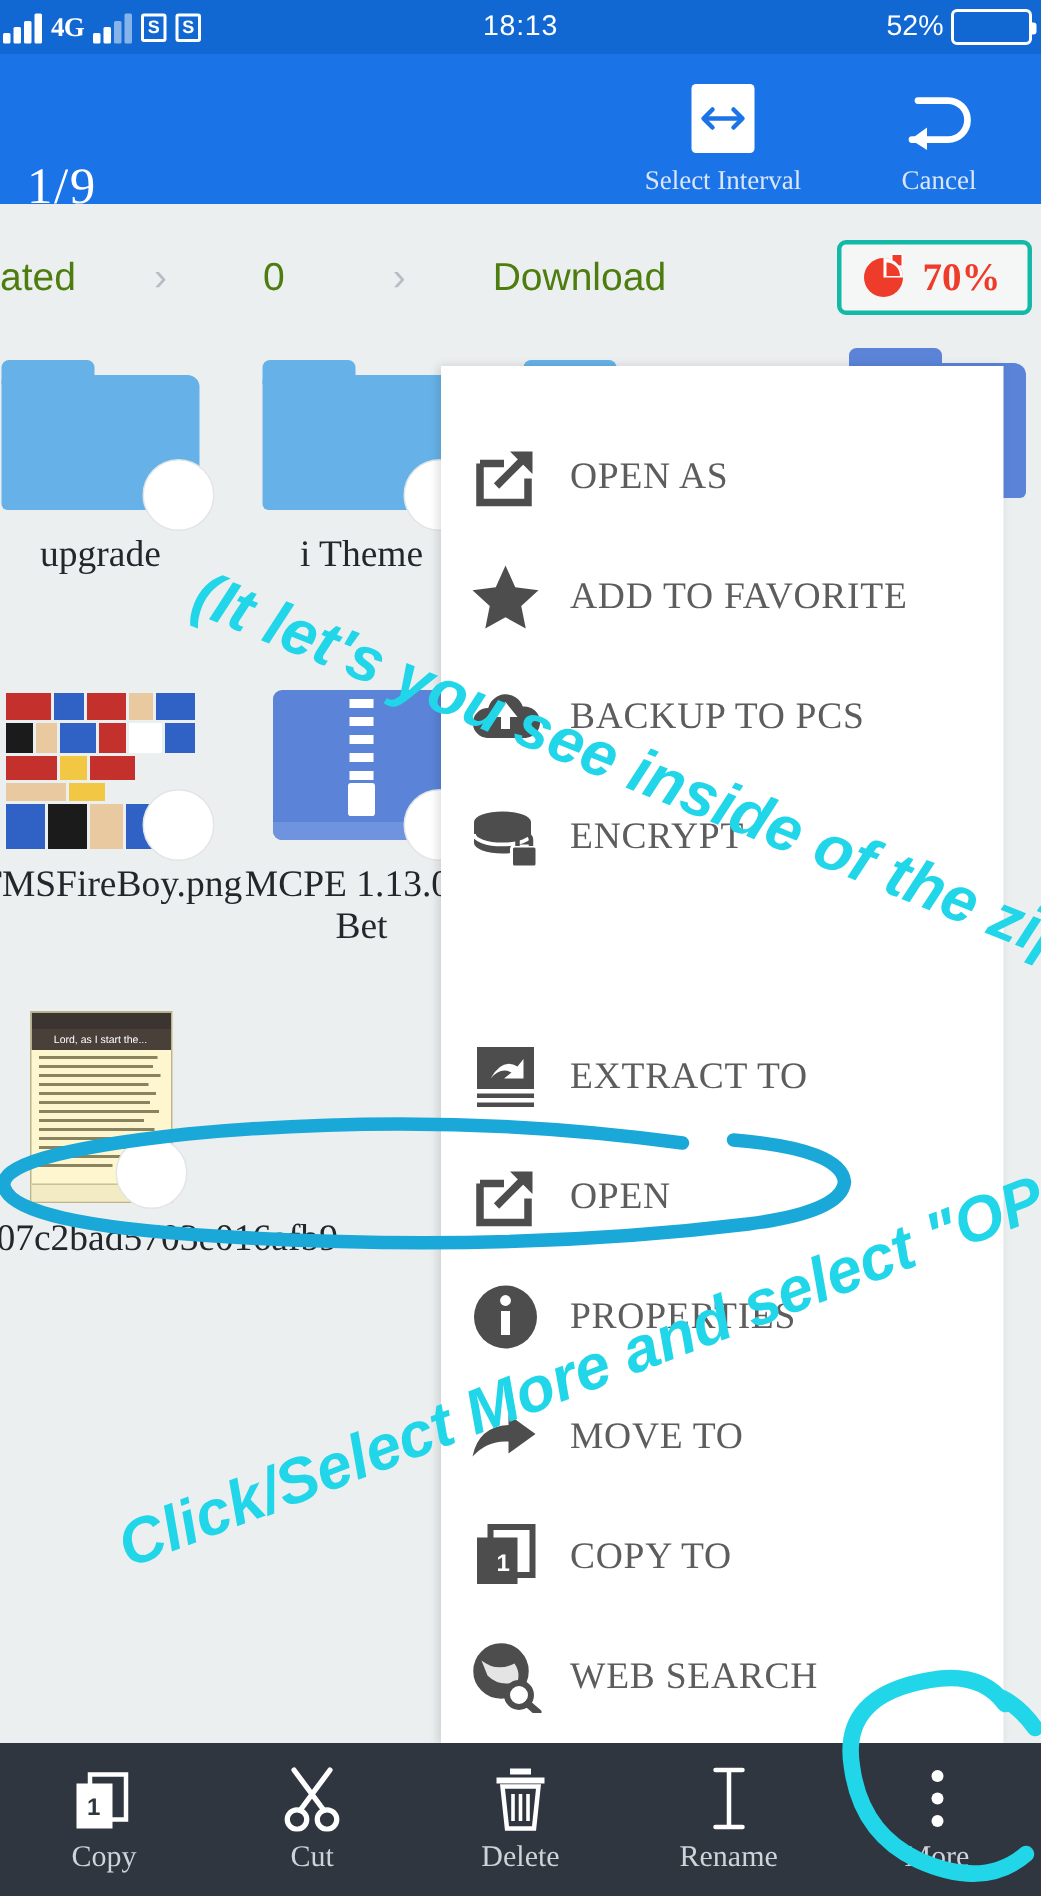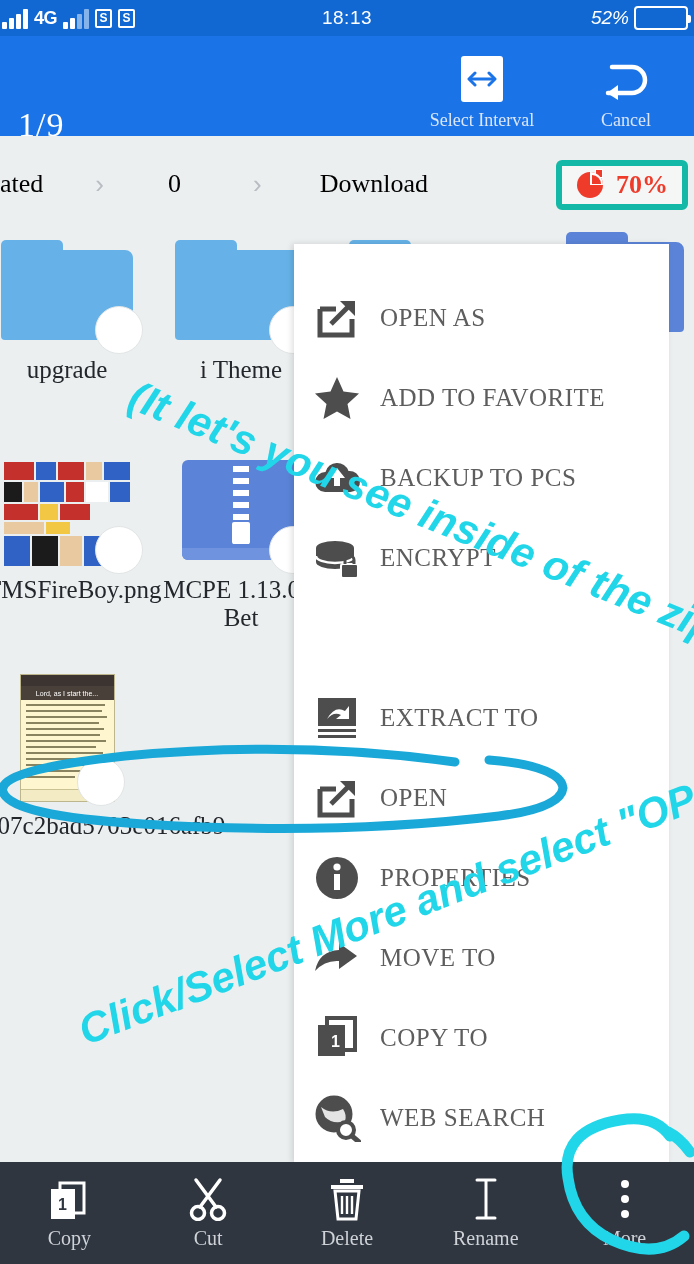--- a/index.html
+++ b/index.html
@@ -32,7 +32,7 @@
   .bars i:nth-child(4) { height: 20px; }
   .bars.dim i:nth-child(3) { background: #86b4ea; }
   .bars.dim i:nth-child(4) { background: #86b4ea; }
-  .net-label { font-family: Liberation Sans, sans-serif; font-size: 18px; font-weight: bold; letter-spacing: -0.5px; }
+  .net-label { font-family: Liberation Serif, serif; font-size: 18px; font-weight: bold; letter-spacing: -0.5px; }
   .sim { width: 17px; height: 19px; border: 2px solid #fff; border-radius: 2px; display: flex; align-items: center; justify-content: center; font-family: "Liberation Sans", sans-serif; font-size: 12px; font-weight: bold; line-height: 1; }
   .sb-clock { position: absolute; left: 0; right: 0; top: 0; height: 36px; display: flex; align-items: center; justify-content: center; font-family: "Liberation Sans", sans-serif; font-size: 19px; letter-spacing: 0.5px; }
   .sb-right { position: absolute; right: 6px; top: 0; height: 36px; display: flex; align-items: center; gap: 5px; font-style: italic; }

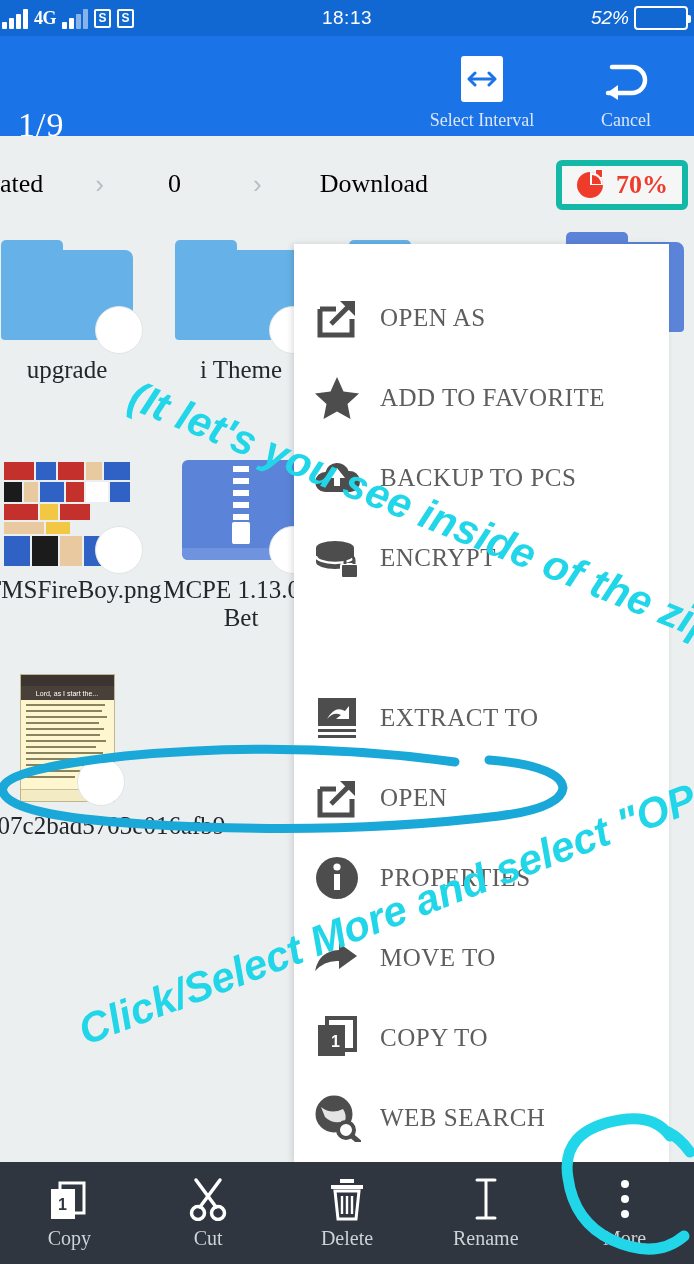--- a/index.html
+++ b/index.html
@@ -35,7 +35,7 @@
   .net-label { font-family: Liberation Serif, serif; font-size: 18px; font-weight: bold; letter-spacing: -0.5px; }
   .sim { width: 17px; height: 19px; border: 2px solid #fff; border-radius: 2px; display: flex; align-items: center; justify-content: center; font-family: "Liberation Sans", sans-serif; font-size: 12px; font-weight: bold; line-height: 1; }
   .sb-clock { position: absolute; left: 0; right: 0; top: 0; height: 36px; display: flex; align-items: center; justify-content: center; font-family: "Liberation Sans", sans-serif; font-size: 19px; letter-spacing: 0.5px; }
-  .sb-right { position: absolute; right: 6px; top: 0; height: 36px; display: flex; align-items: center; gap: 5px; font-style: italic; }
+  .sb-right { position: absolute; right: 6px; top: 0; height: 36px; display: flex; align-items: center; gap: 5px; }
   .batt-pct { font-family: "Liberation Sans", sans-serif; font-size: 19px; }
   .batt { position: relative; width: 54px; height: 24px; border: 2px solid #fff; border-radius: 4px; padding: 2px; }
   .batt:after { content:""; position:absolute; right:-5px; top:7px; width:3px; height:8px; background:#fff; border-radius:0 2px 2px 0; }

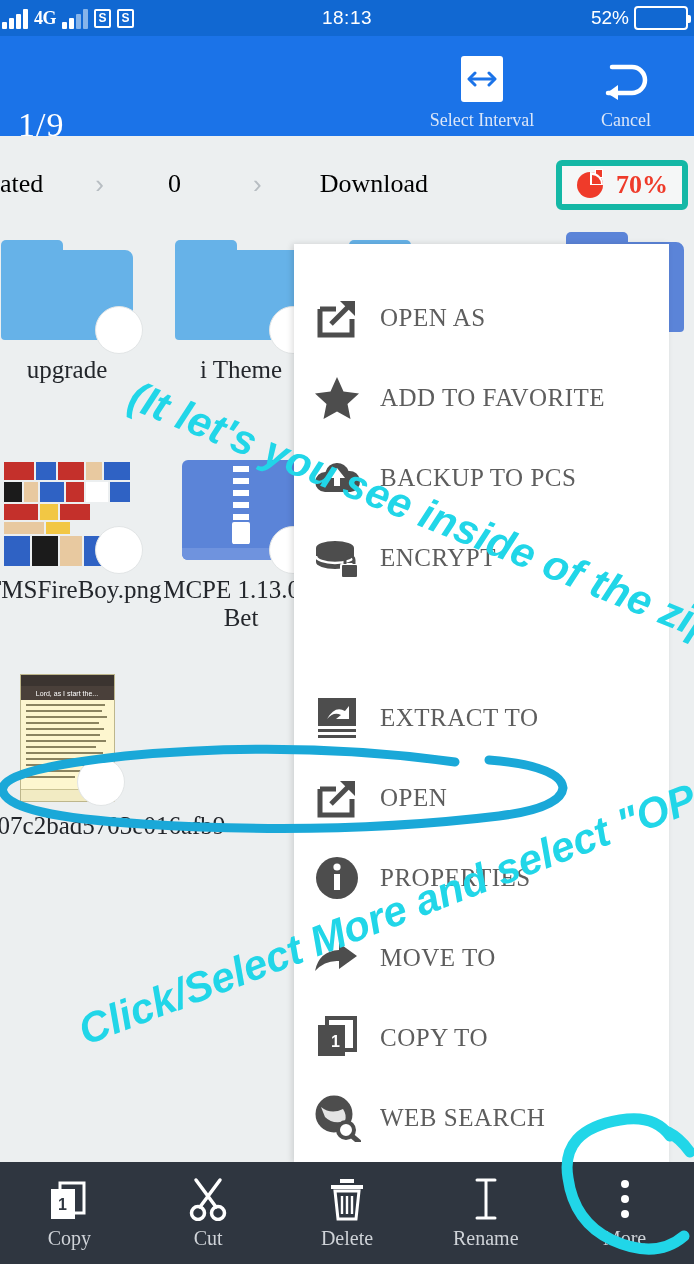--- a/index.html
+++ b/index.html
@@ -66,7 +66,7 @@
     background: #eceff0;
     display: flex; align-items: center;
   }
-  .crumb { font-size: 26px; color: #000000; font-family: Liberation Serif, serif; }
+  .crumb { font-size: 26px; color: #4d7c0f; font-family: Liberation Sans, sans-serif; }
   .crumb-sep { color: #b7bdc2; font-size: 26px; margin: 0 4px; font-family: "Liberation Sans", sans-serif; }
   #storage {
     position: absolute; right: 6px; top: 160px;

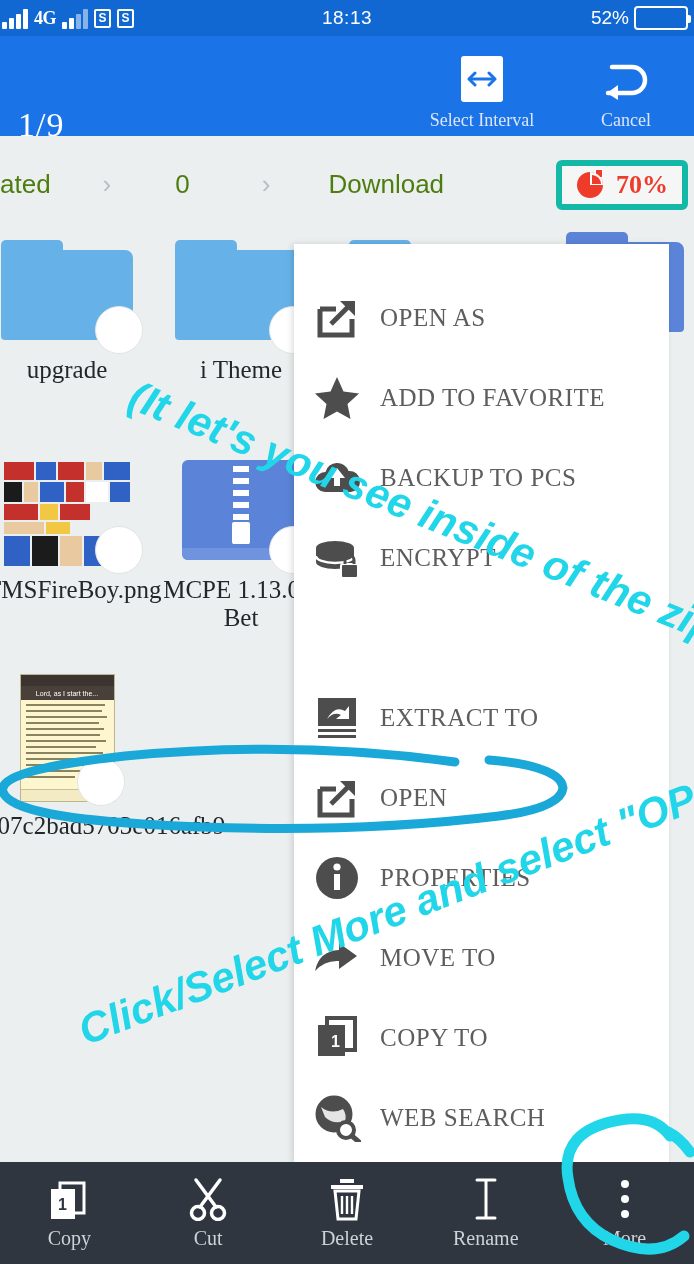--- a/index.html
+++ b/index.html
@@ -72,7 +72,7 @@
     position: absolute; right: 6px; top: 160px;
     height: 50px; min-width: 130px;
     background: #f5f7f7;
-    border: 6px solid #14b8a6;
+    border: 3px solid #14b8a6;
     border-radius: 6px;
     display: flex; align-items: center; gap: 8px;
     padding: 0 14px 0 12px;

